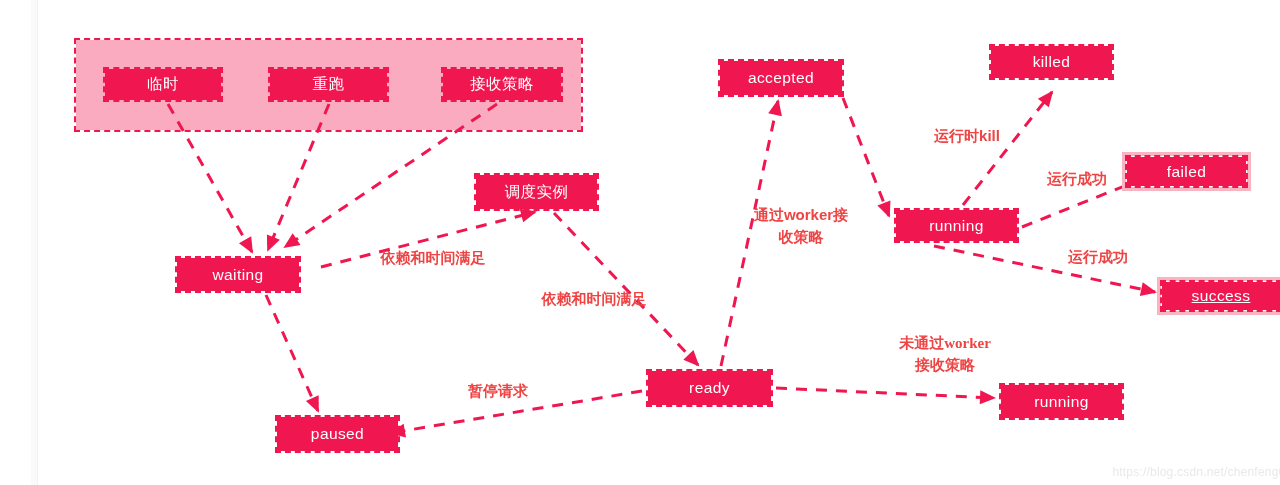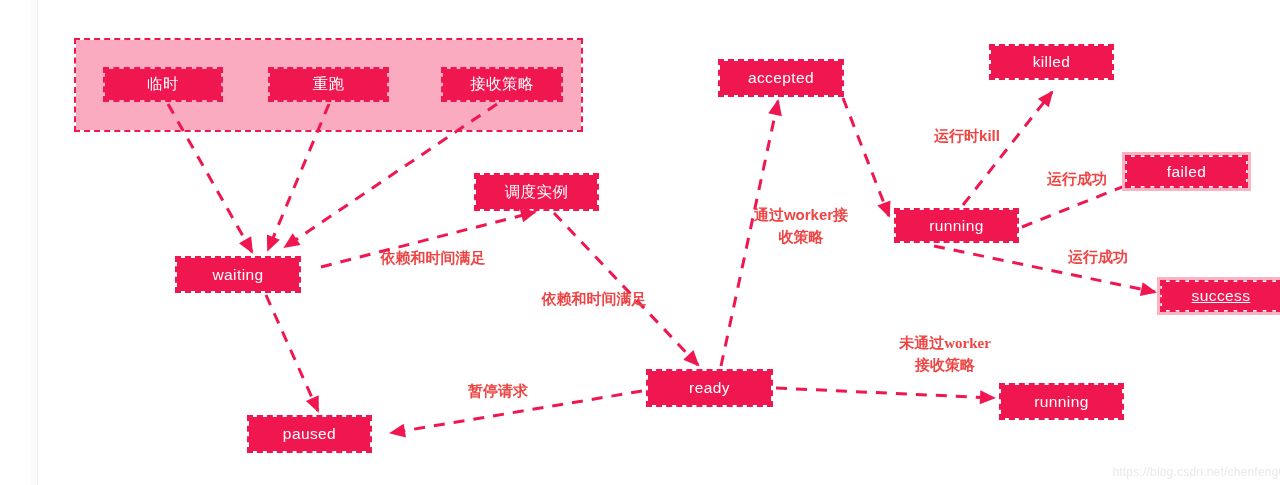--- a/index.html
+++ b/index.html
@@ -60,7 +60,7 @@
       <div class="node" style="left: 144px; top: 256px; width: 126px; height: 37px;">waiting</div>
       <div class="node highlight" style="left: 1129px; top: 280px; width: 122px; height: 32px; text-decoration: underline;">success</div>
       <div class="node" style="left: 615px; top: 369px; width: 127px; height: 38px;">ready</div>
-      <div class="node" style="left: 216px; top: 415px; width: 125px; height: 38px;">paused</div>
+      <div class="node" style="left: 244px; top: 415px; width: 125px; height: 38px;">paused</div>
       <div class="node" style="left: 968px; top: 383px; width: 125px; height: 37px;">running</div>
     </div>
   <div>

